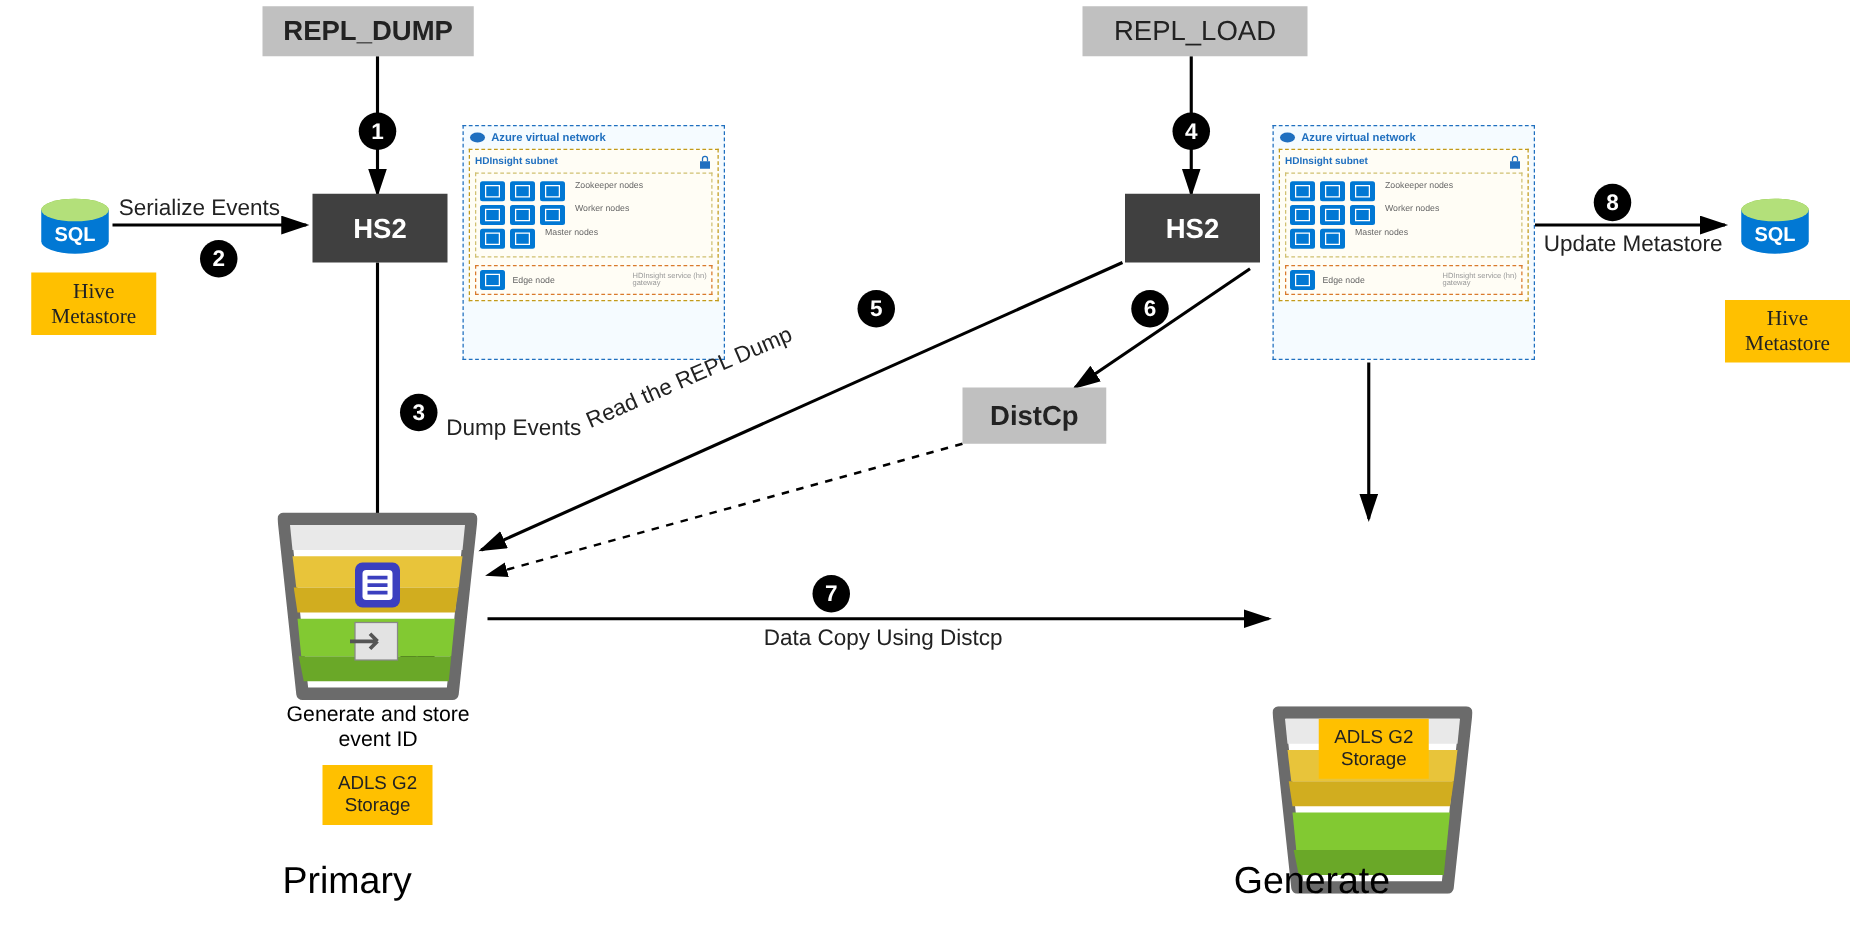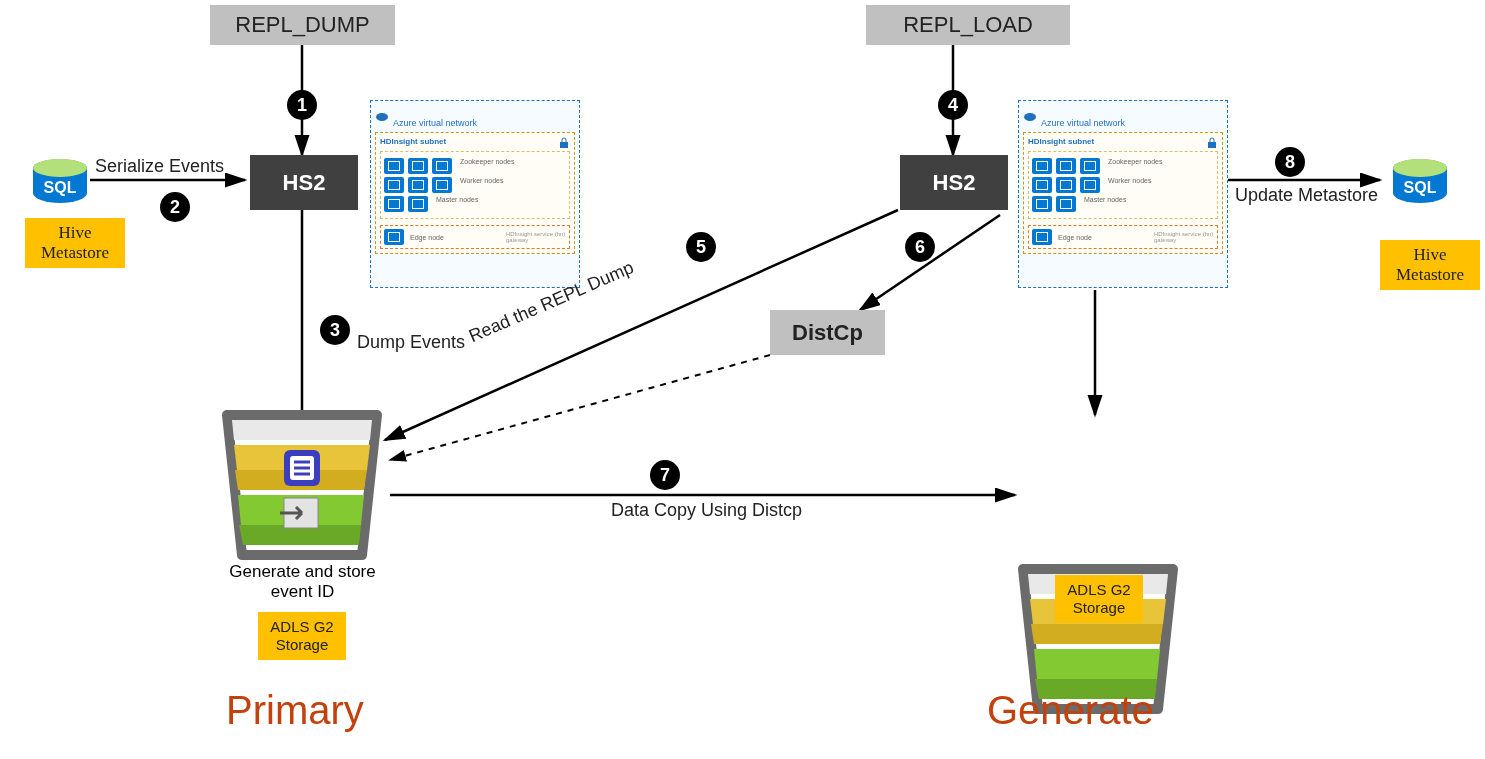--- a/index.html
+++ b/index.html
@@ -140,7 +140,7 @@
   <line x1="390" y1="495" x2="1015" y2="495" stroke="#000" stroke-width="2.5" marker-end="url(#arrow)"></line>
 </svg>
 
-<div class="abs grey-box" style="left:210px; top:5px; width:185px; height:40px;">REPL_DUMP</div>
+<div class="abs grey-box" style="left:210px; top:5px; width:169px; height:40px;font-weight:bold;">REPL_DUMP</div>
 <div class="abs grey-box" style="left:866px; top:5px; width:204px; height:40px;">REPL_LOAD</div>
 
 <div class="abs step-circle" style="left:287px; top:90px;">1</div>

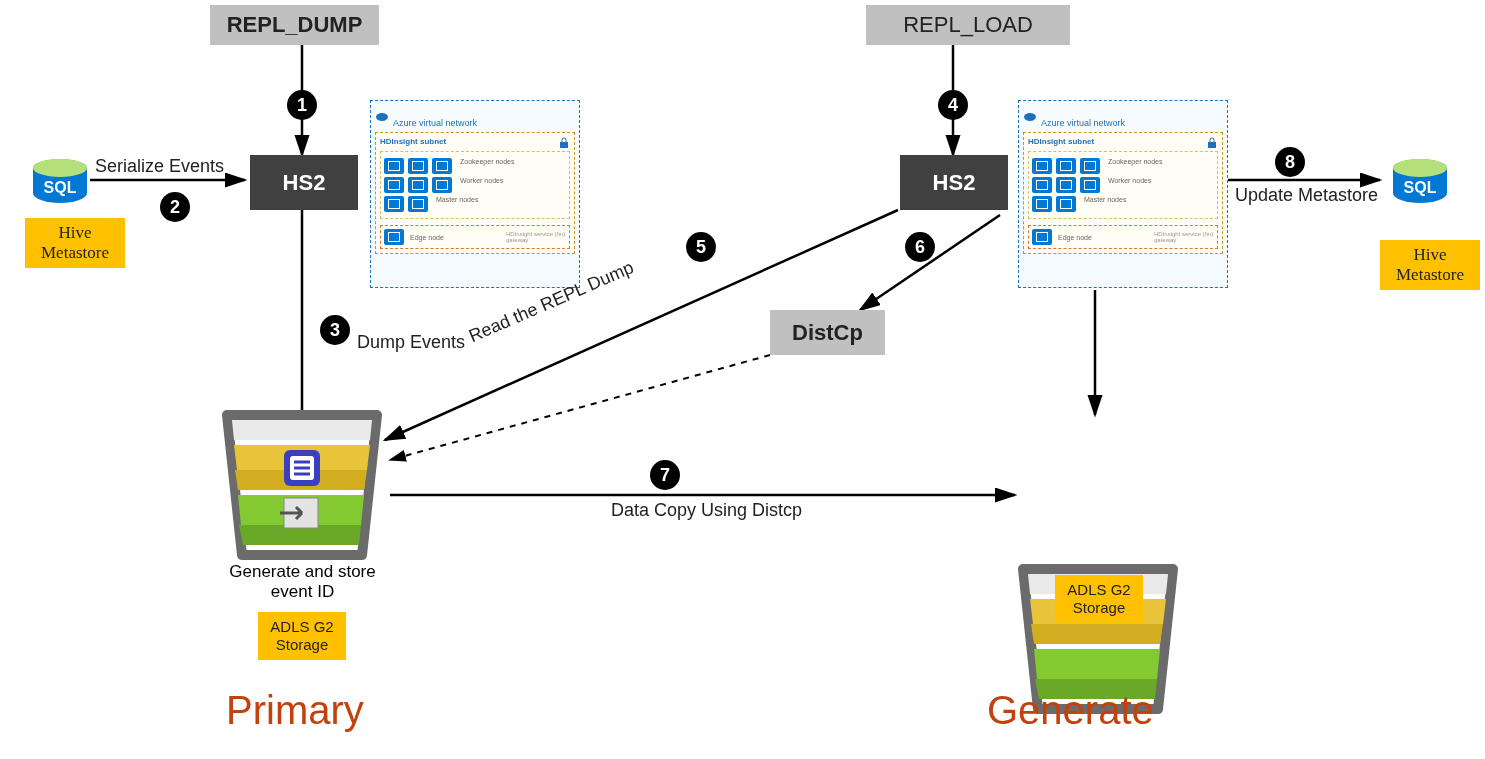--- a/index.html
+++ b/index.html
@@ -141,7 +141,7 @@
 </svg>
 
 <div class="abs grey-box" style="left:210px; top:5px; width:169px; height:40px;font-weight:bold;">REPL_DUMP</div>
-<div class="abs grey-box" style="left:866px; top:5px; width:204px; height:40px;">REPL_LOAD</div>
+<div class="abs grey-box" style="left:866px; top:5px; width:180px; height:40px;">REPL_LOAD</div>
 
 <div class="abs step-circle" style="left:287px; top:90px;">1</div>
 <div class="abs step-circle" style="left:160px; top:192px;">2</div>

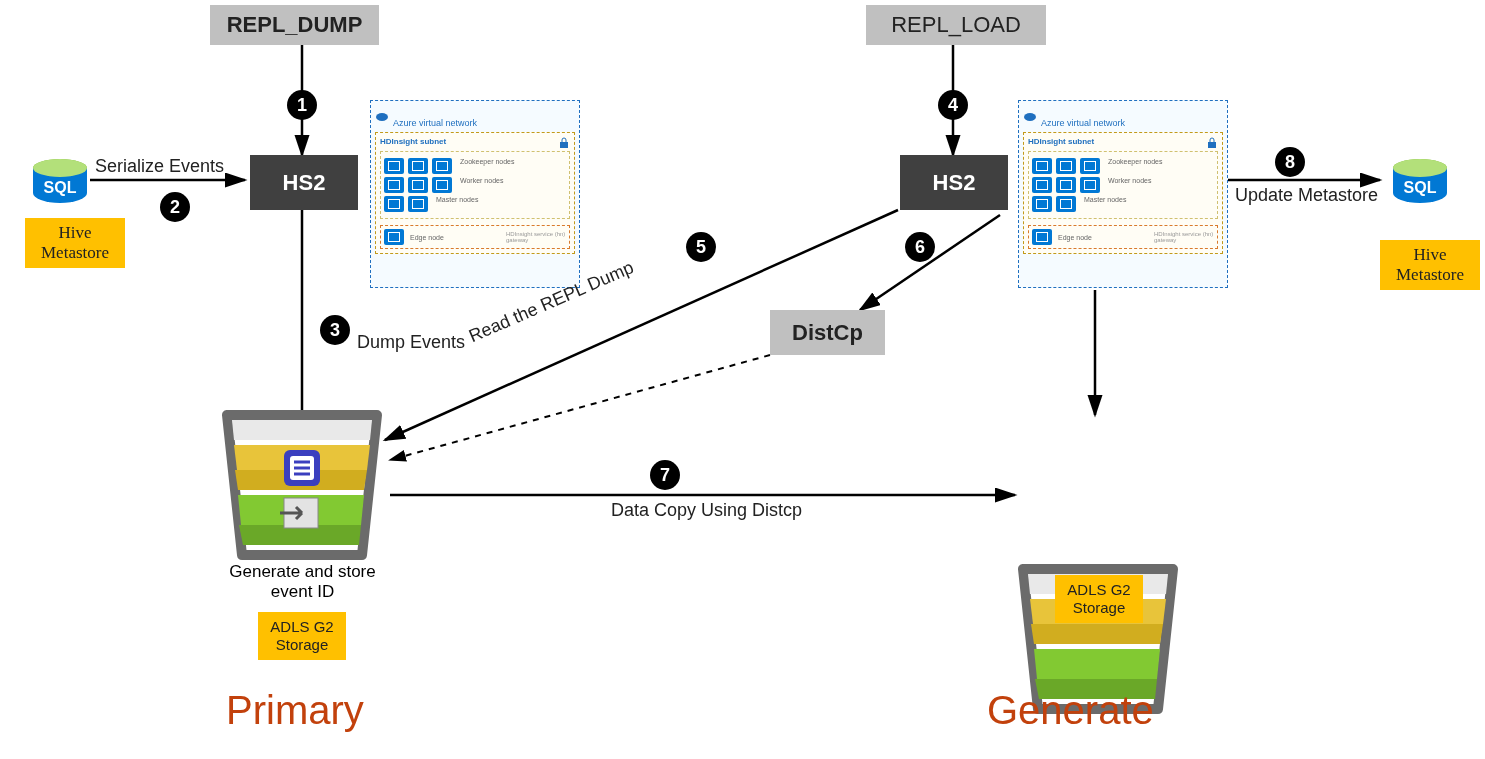--- a/index.html
+++ b/index.html
@@ -83,8 +83,7 @@
   .vnet-title {
     color: #1f6fbf;
     font-size: 9px;
-    font-weight: normal;
-    margin-top: 13px;
+    font-weight: bold;
   }
   .vnet-inner {
     border: 1px dashed #c29a1a;

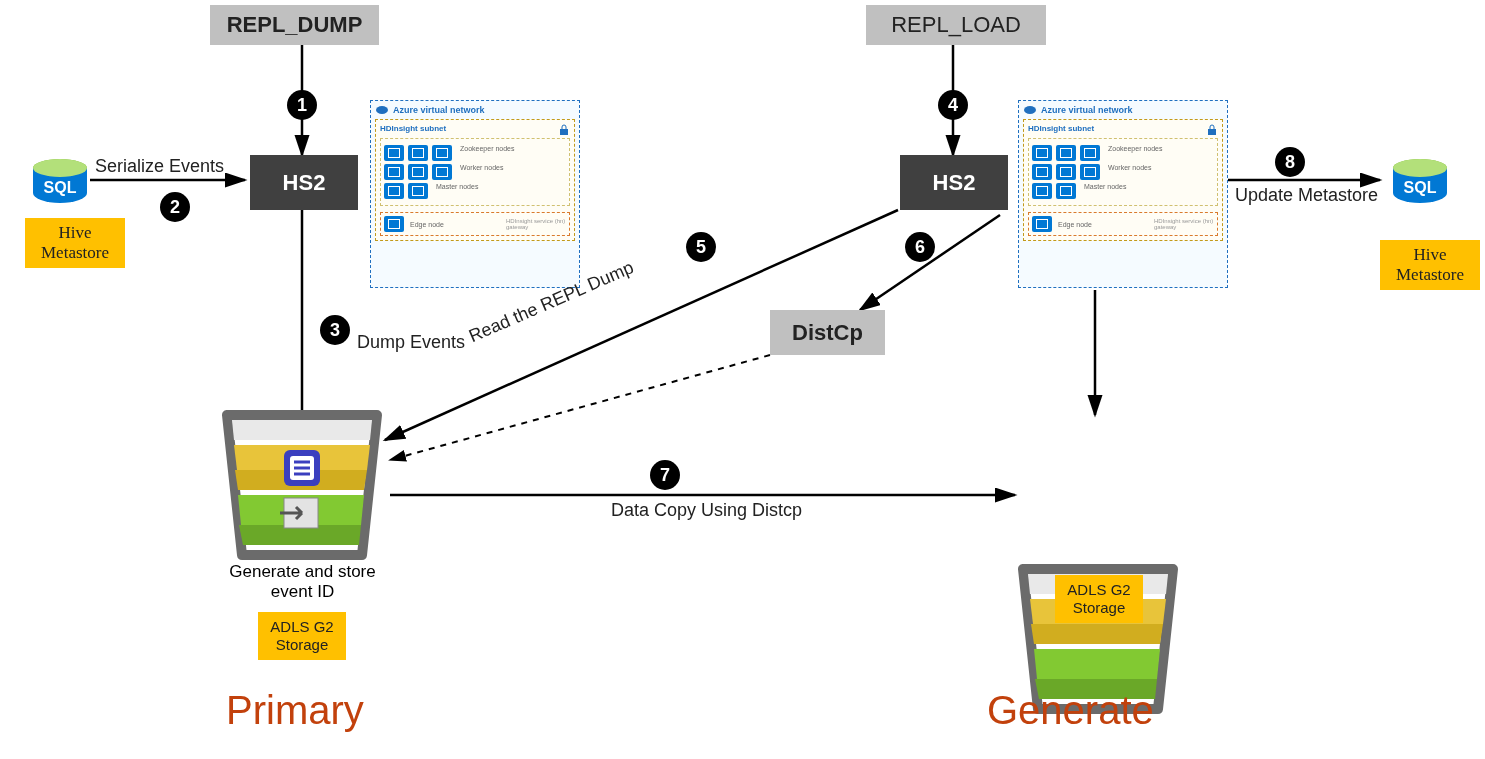--- a/index.html
+++ b/index.html
@@ -69,8 +69,8 @@
     font-size: 18px;
   }
   .title-big {
-    color: #c2410c;
-    font-size: 40px;
+    color: #000000;
+    font-size: 30px;
   }
   .bucket {
     position: relative;

